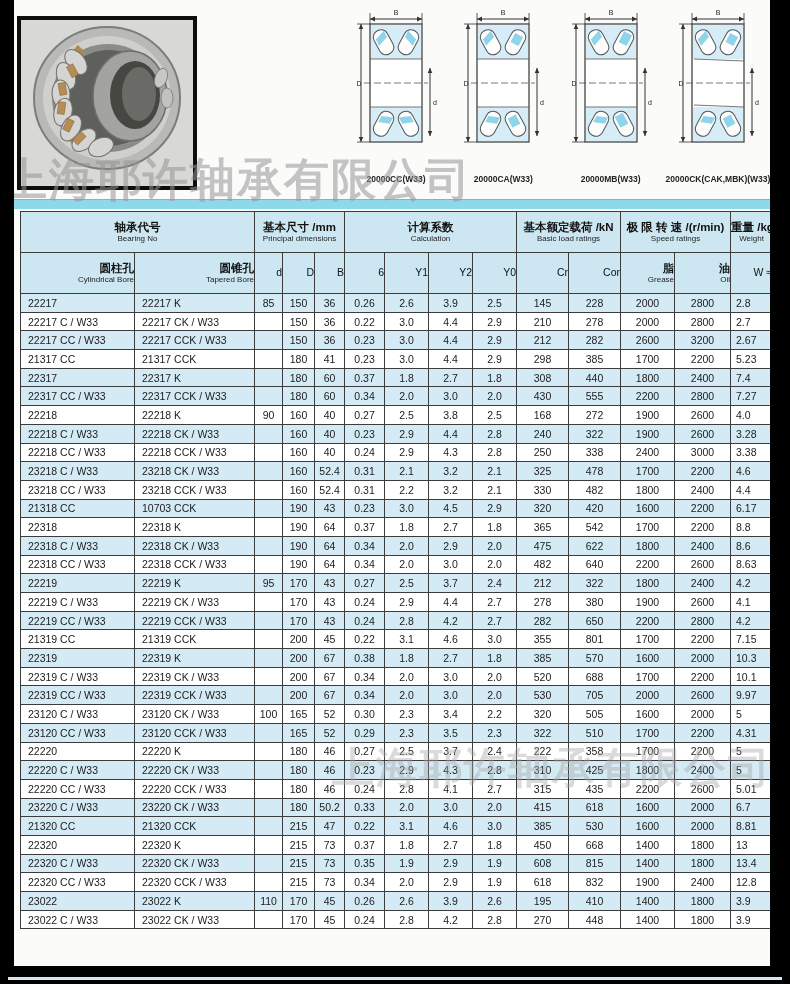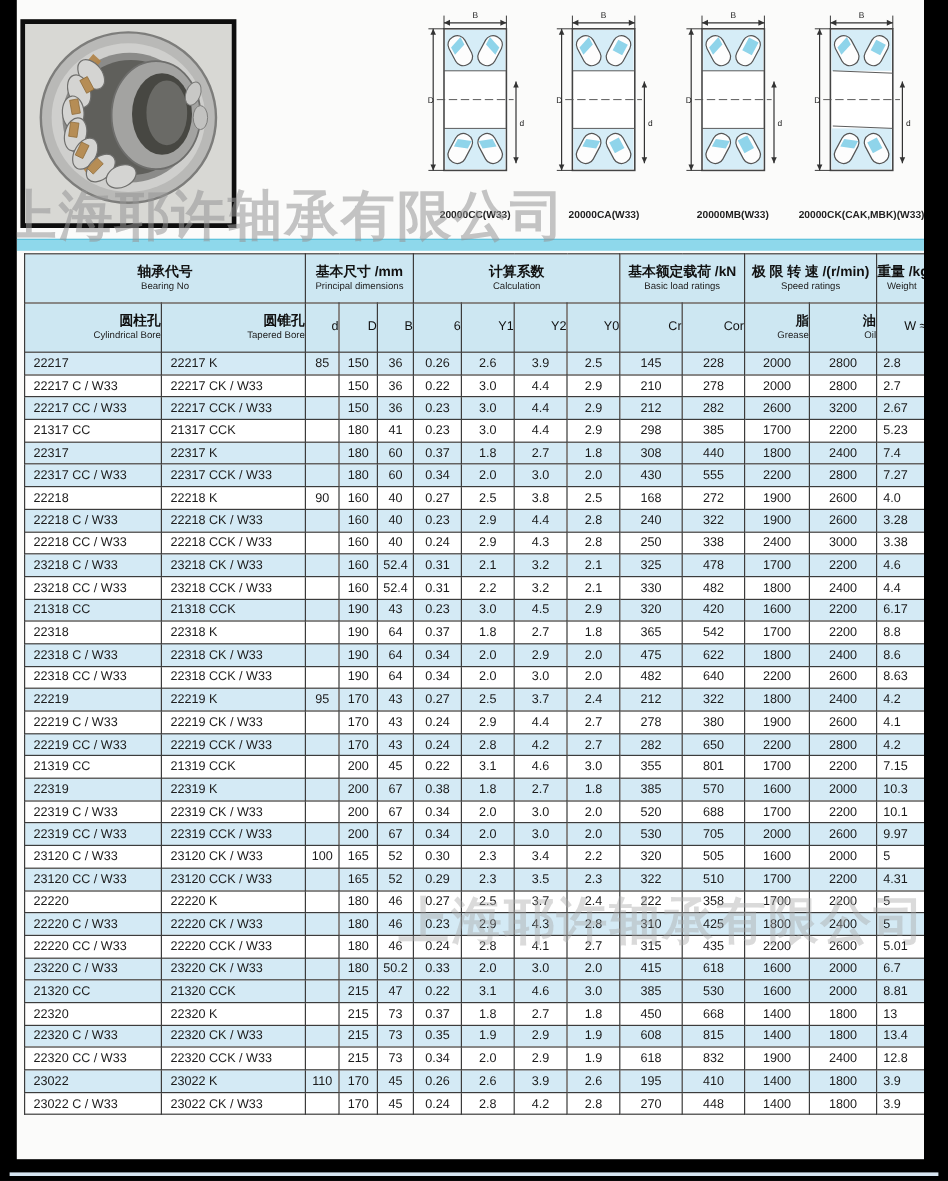--- a/index.html
+++ b/index.html
@@ -548,7 +548,7 @@
           </tr>
           <tr class="odd">
             <td class="txt">21318 CC</td>
-            <td class="txt">21318 CCK</td>
+            <td class="txt">10703 CCK</td>
             <td></td>
             <td>190</td>
             <td>43</td>

